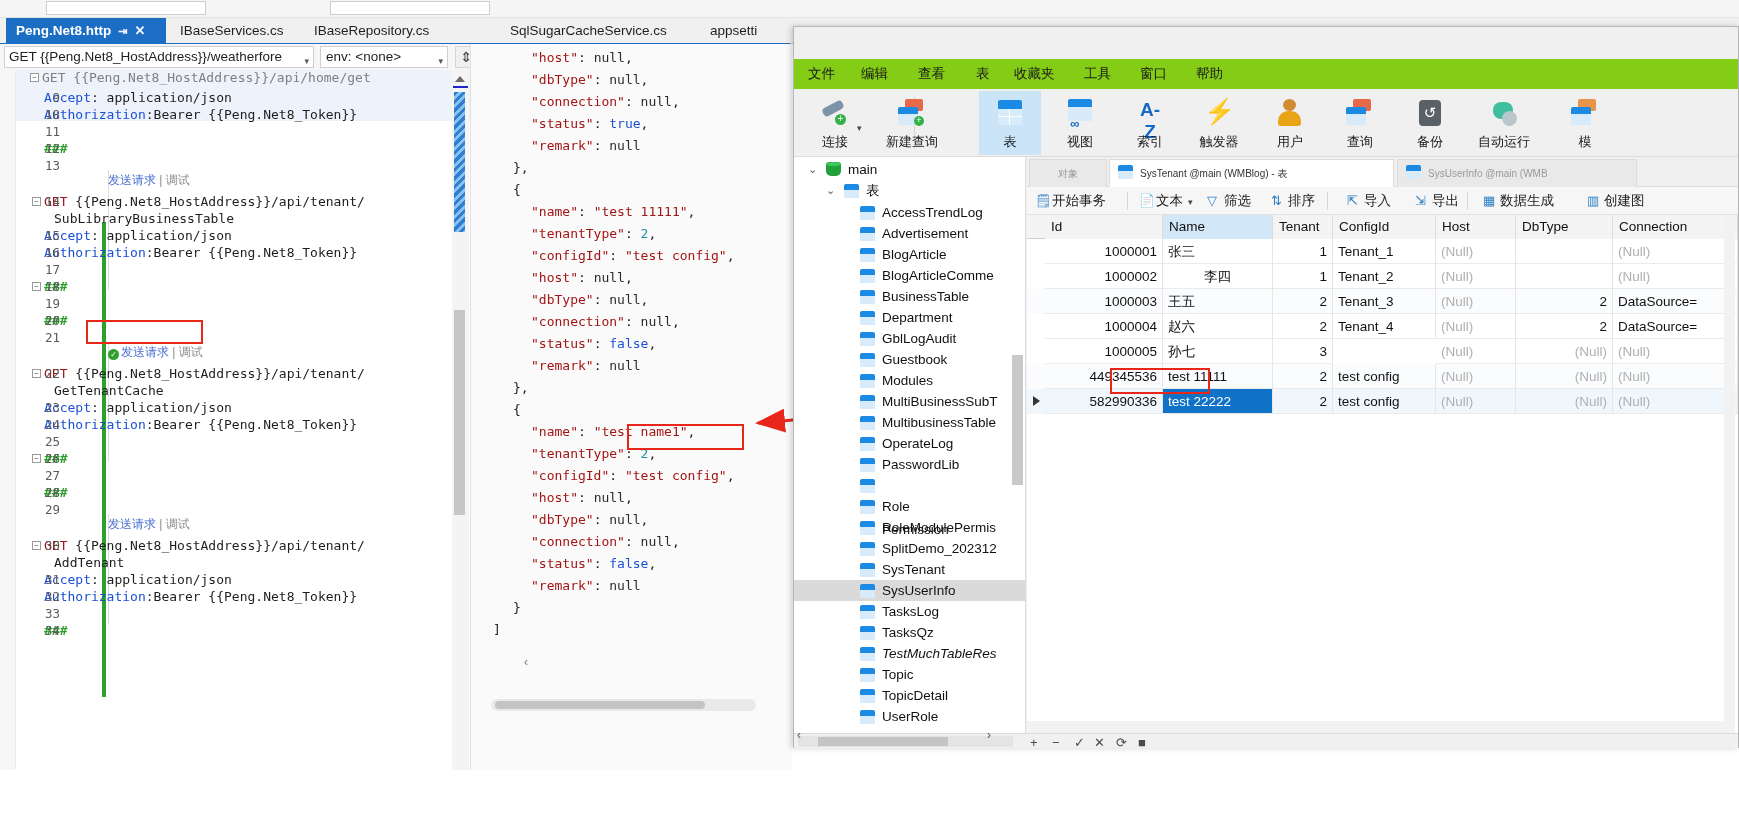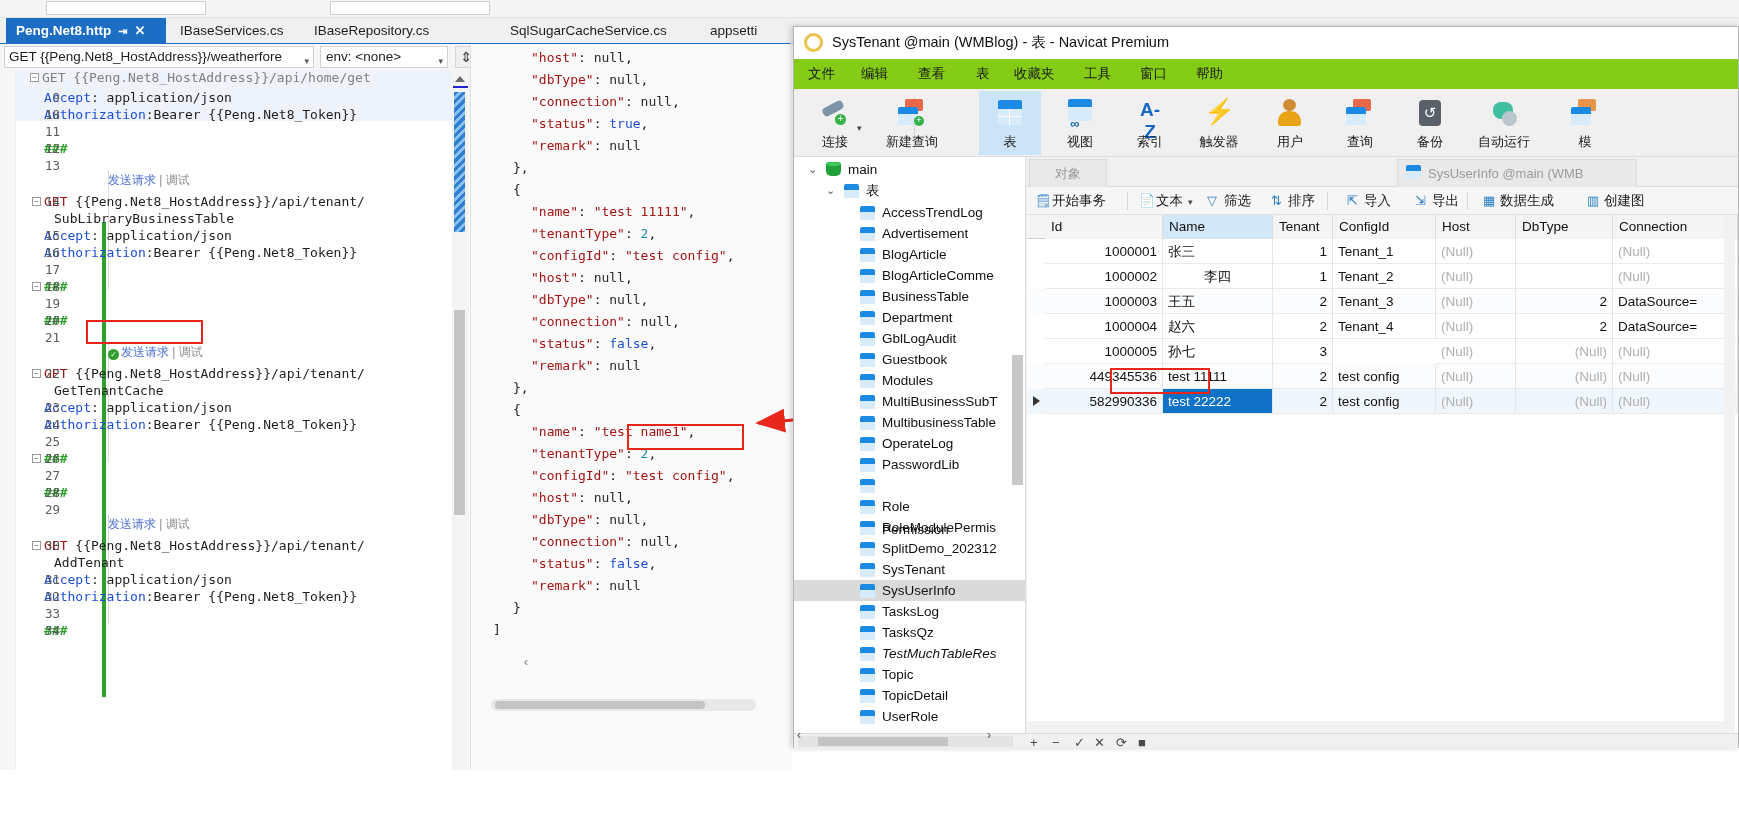--- a/index.html
+++ b/index.html
@@ -326,10 +326,6 @@
 
 <div id="navicat">
 
-  <div id="nv-title">
-    <div class="ico"></div>
-    <div class="txt">SysTenant @main (WMBlog) - 表 - Navicat Premium</div>
-  </div>
 
   <div id="nv-menu">
       <div class="nv-menu-item" style="left:10px;">文件</div>

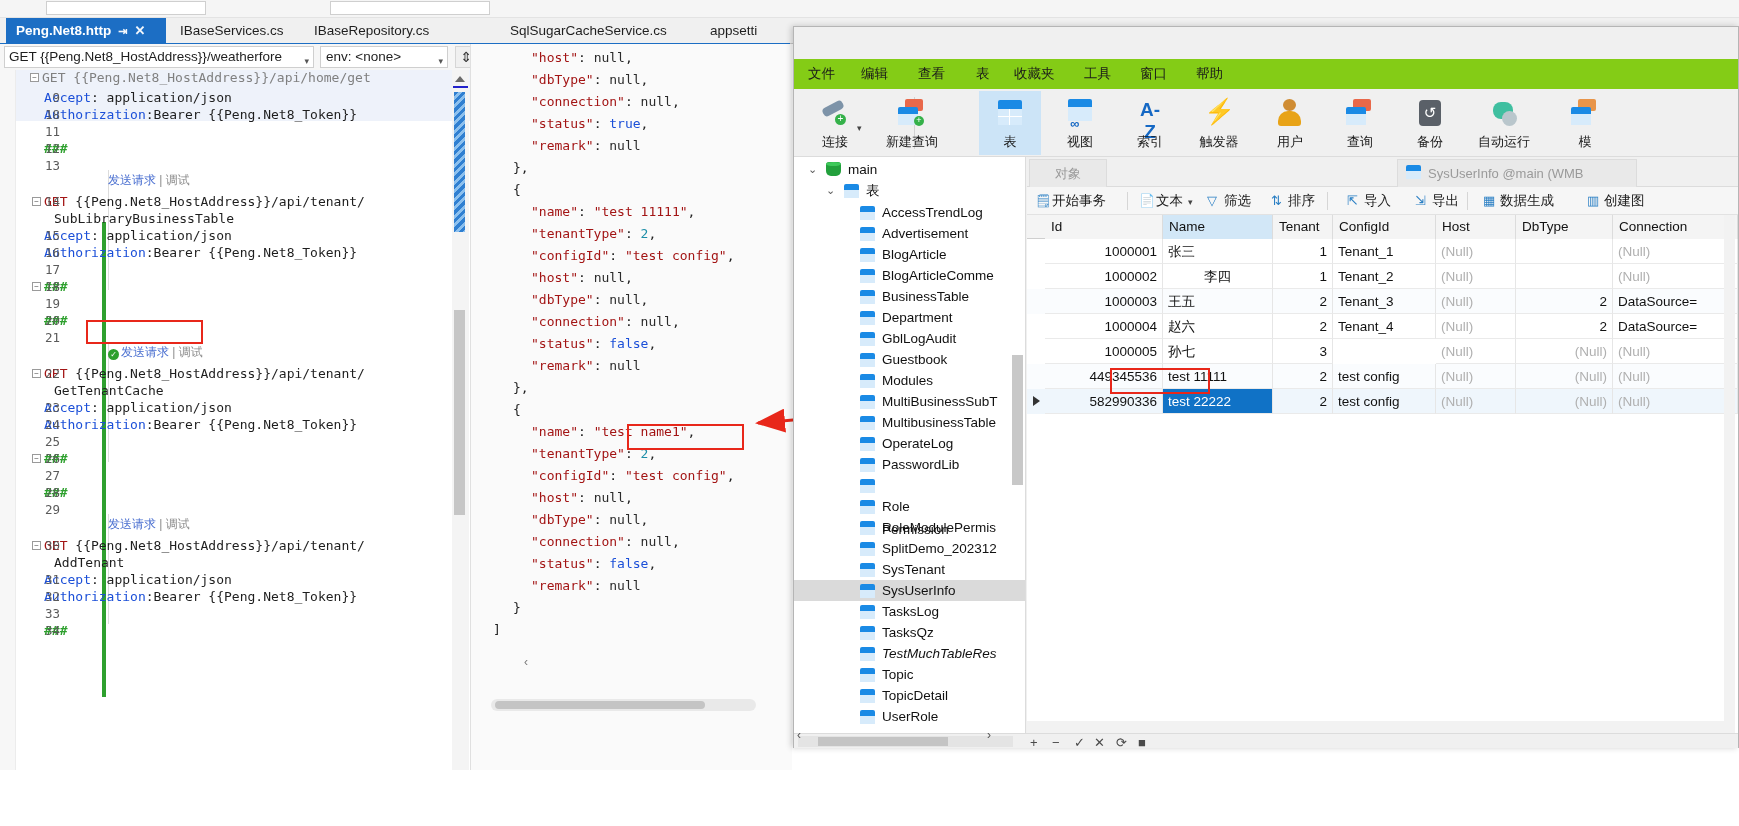--- a/index.html
+++ b/index.html
@@ -114,7 +114,7 @@
 
   
   #nv-objtabs{position:absolute;left:233px;top:130px;width:711px;height:30px;background:#f0f0f0;border-bottom:1px solid #dcdcdc;}
-  .objtab{position:absolute;top:2px;height:28px;line-height:28px;font-size:13px;padding:0 12px;color:#333;white-space:nowrap;}
+  .objtab{position:absolute;top:2px;height:28px;line-height:28px;font-size:10px;padding:0 12px;color:#333;white-space:nowrap;}
   .objtab.plain{background:#e9e9e9;color:#9a9a9a;border:1px solid #dcdcdc;border-bottom:none;}
   .objtab.active{background:#fff;border:1px solid #dcdcdc;border-bottom:1px solid #fff;}
   .objtab .ti{position:absolute;left:8px;top:5px;}

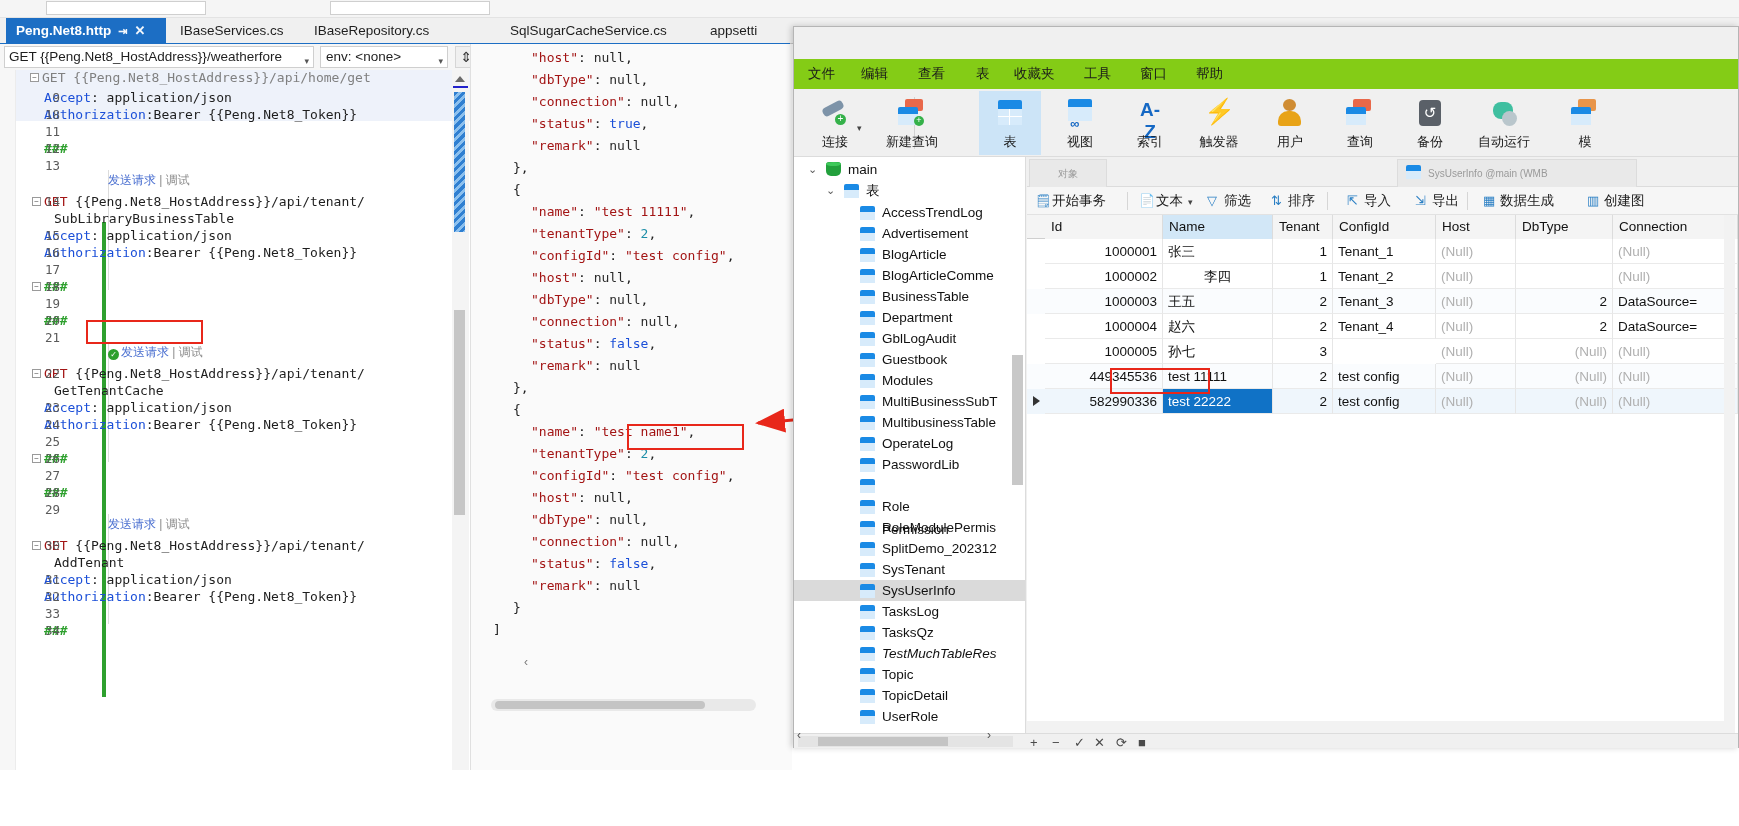--- a/index.html
+++ b/index.html
@@ -590,6 +590,9 @@
 
   <div id="nv-objtabs">
       <div class="objtab plain" style="left:2px;width:78px;text-align:center;"><span>对象</span></div>
+      <div class="objtab active" style="left:82px;width:285px;padding-left:30px;"><span class="ti" style="width:15px;height:14px;border-radius:2px;background:#1a8ae5;">
+          <div style="position:absolute;left:0;top:6px;width:15px;height:8px;background:#d7ebfb"></div>
+        </span><span>SysTenant @main (WMBlog) - 表</span></div>
       <div class="objtab plain" style="left:370px;width:240px;padding-left:30px;"><span class="ti" style="width:15px;height:14px;border-radius:2px;background:#1a8ae5;">
           <div style="position:absolute;left:0;top:6px;width:15px;height:8px;background:#d7ebfb"></div>
         </span><span>SysUserInfo @main (WMB</span></div>

